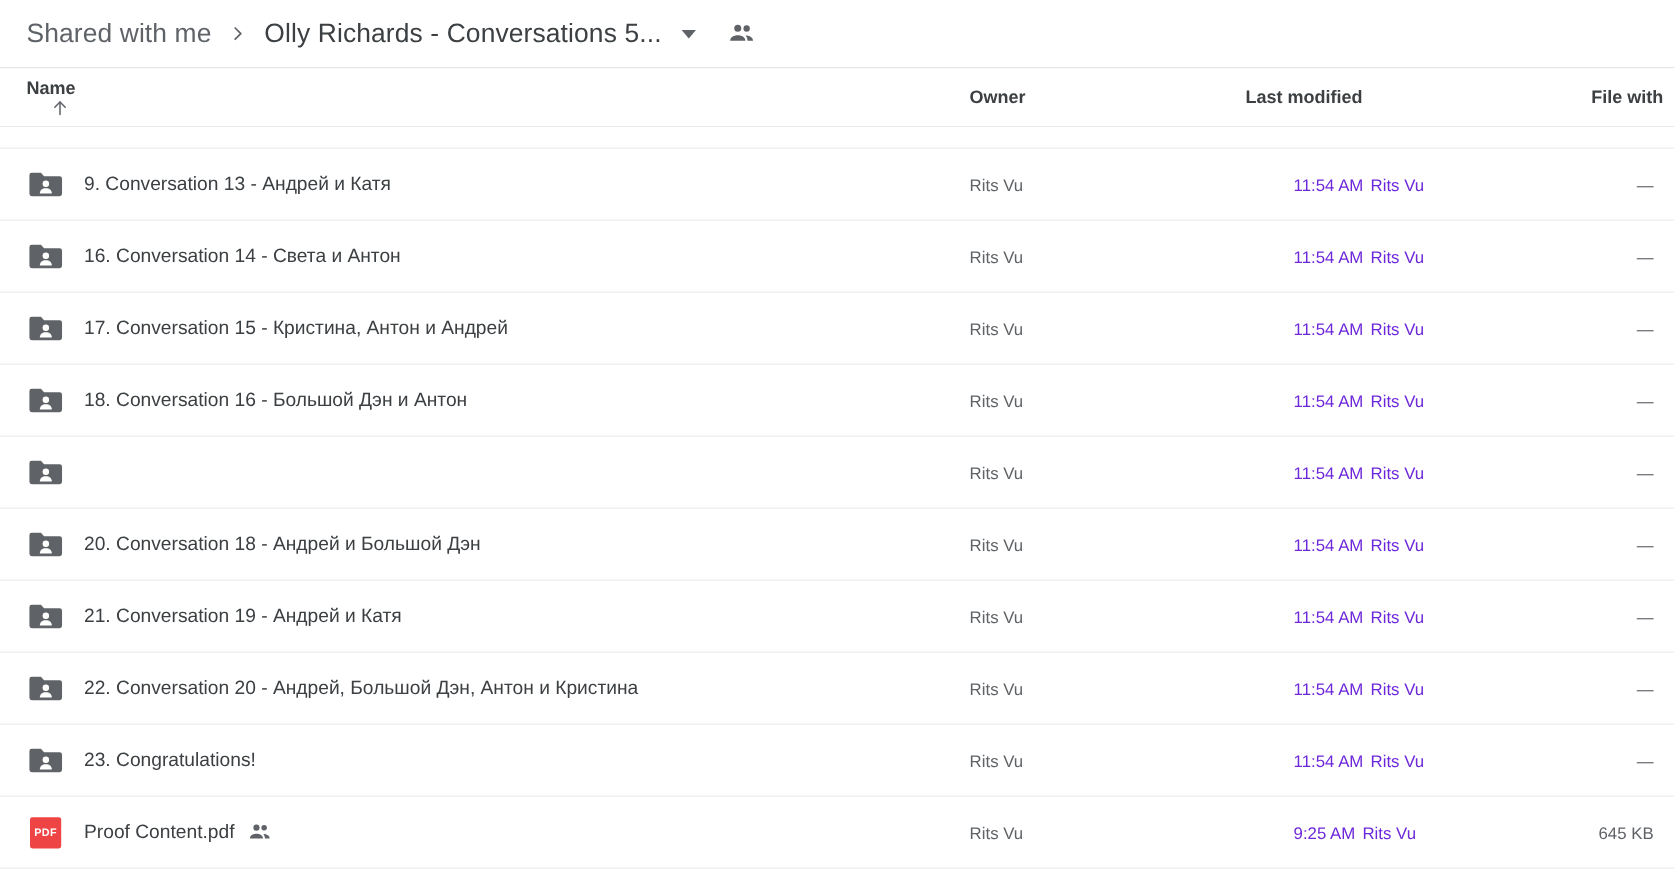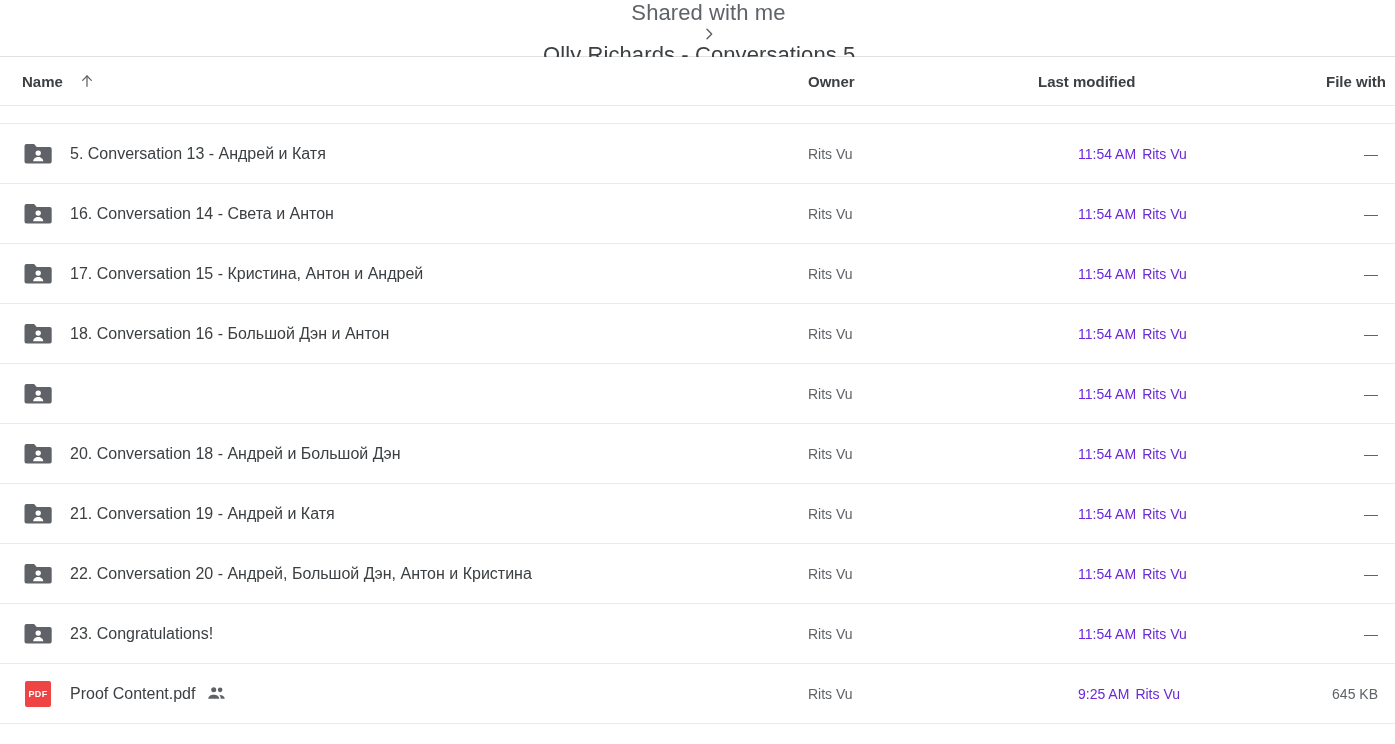--- a/index.html
+++ b/index.html
@@ -20,7 +20,6 @@
     padding: 0 0 0 22px;
     border-bottom: 1px solid #e0e0e0;
     background: #fff;
-    flex-direction: column;
   }
   .crumb {
     font-size: 22px;

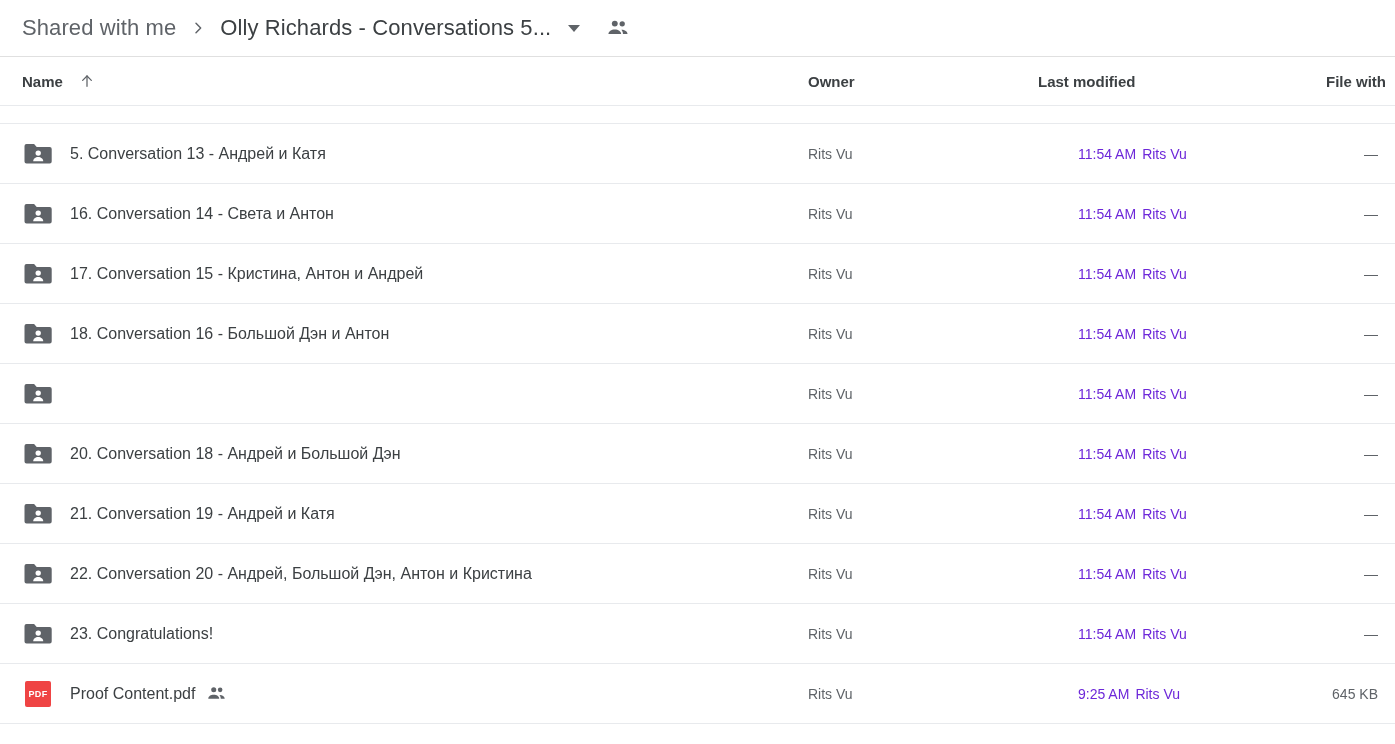--- a/index.html
+++ b/index.html
@@ -66,6 +66,7 @@
     display: flex;
     align-items: center;
     cursor: pointer;
+    flex-direction: column;
   }
   #col-name      { position: absolute; left: 22px; }
   #col-owner     { position: absolute; left: 808px; }

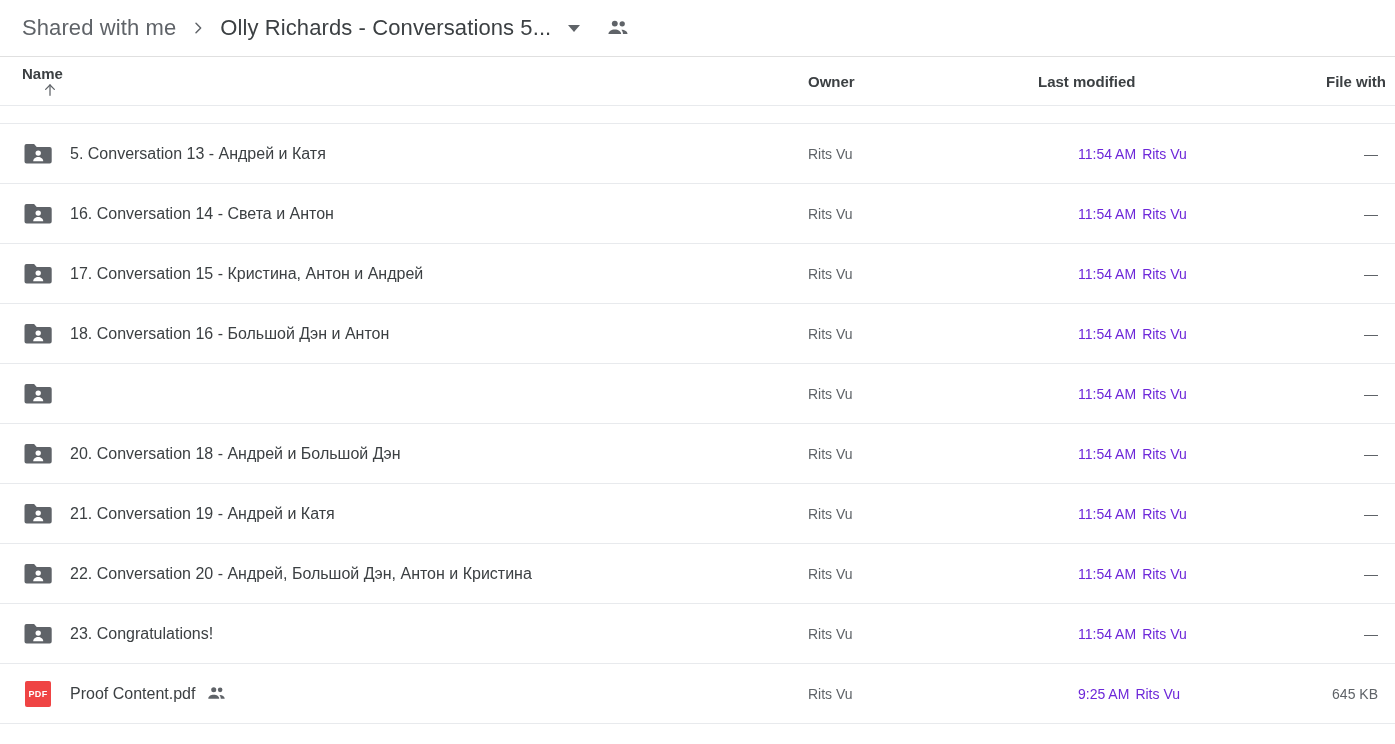--- a/index.html
+++ b/index.html
@@ -209,7 +209,7 @@
           </svg>
         </div>
         <div class="row-name">
-          <span>5. Conversation 13 - Андрей и Катя</span>
+          <span>9. Conversation 13 - Андрей и Катя</span>
         </div>
         <div class="row-owner">Rits Vu</div>
         <div class="row-modified"><span>11:54 AM</span><span class="mod-user">Rits Vu</span></div>

